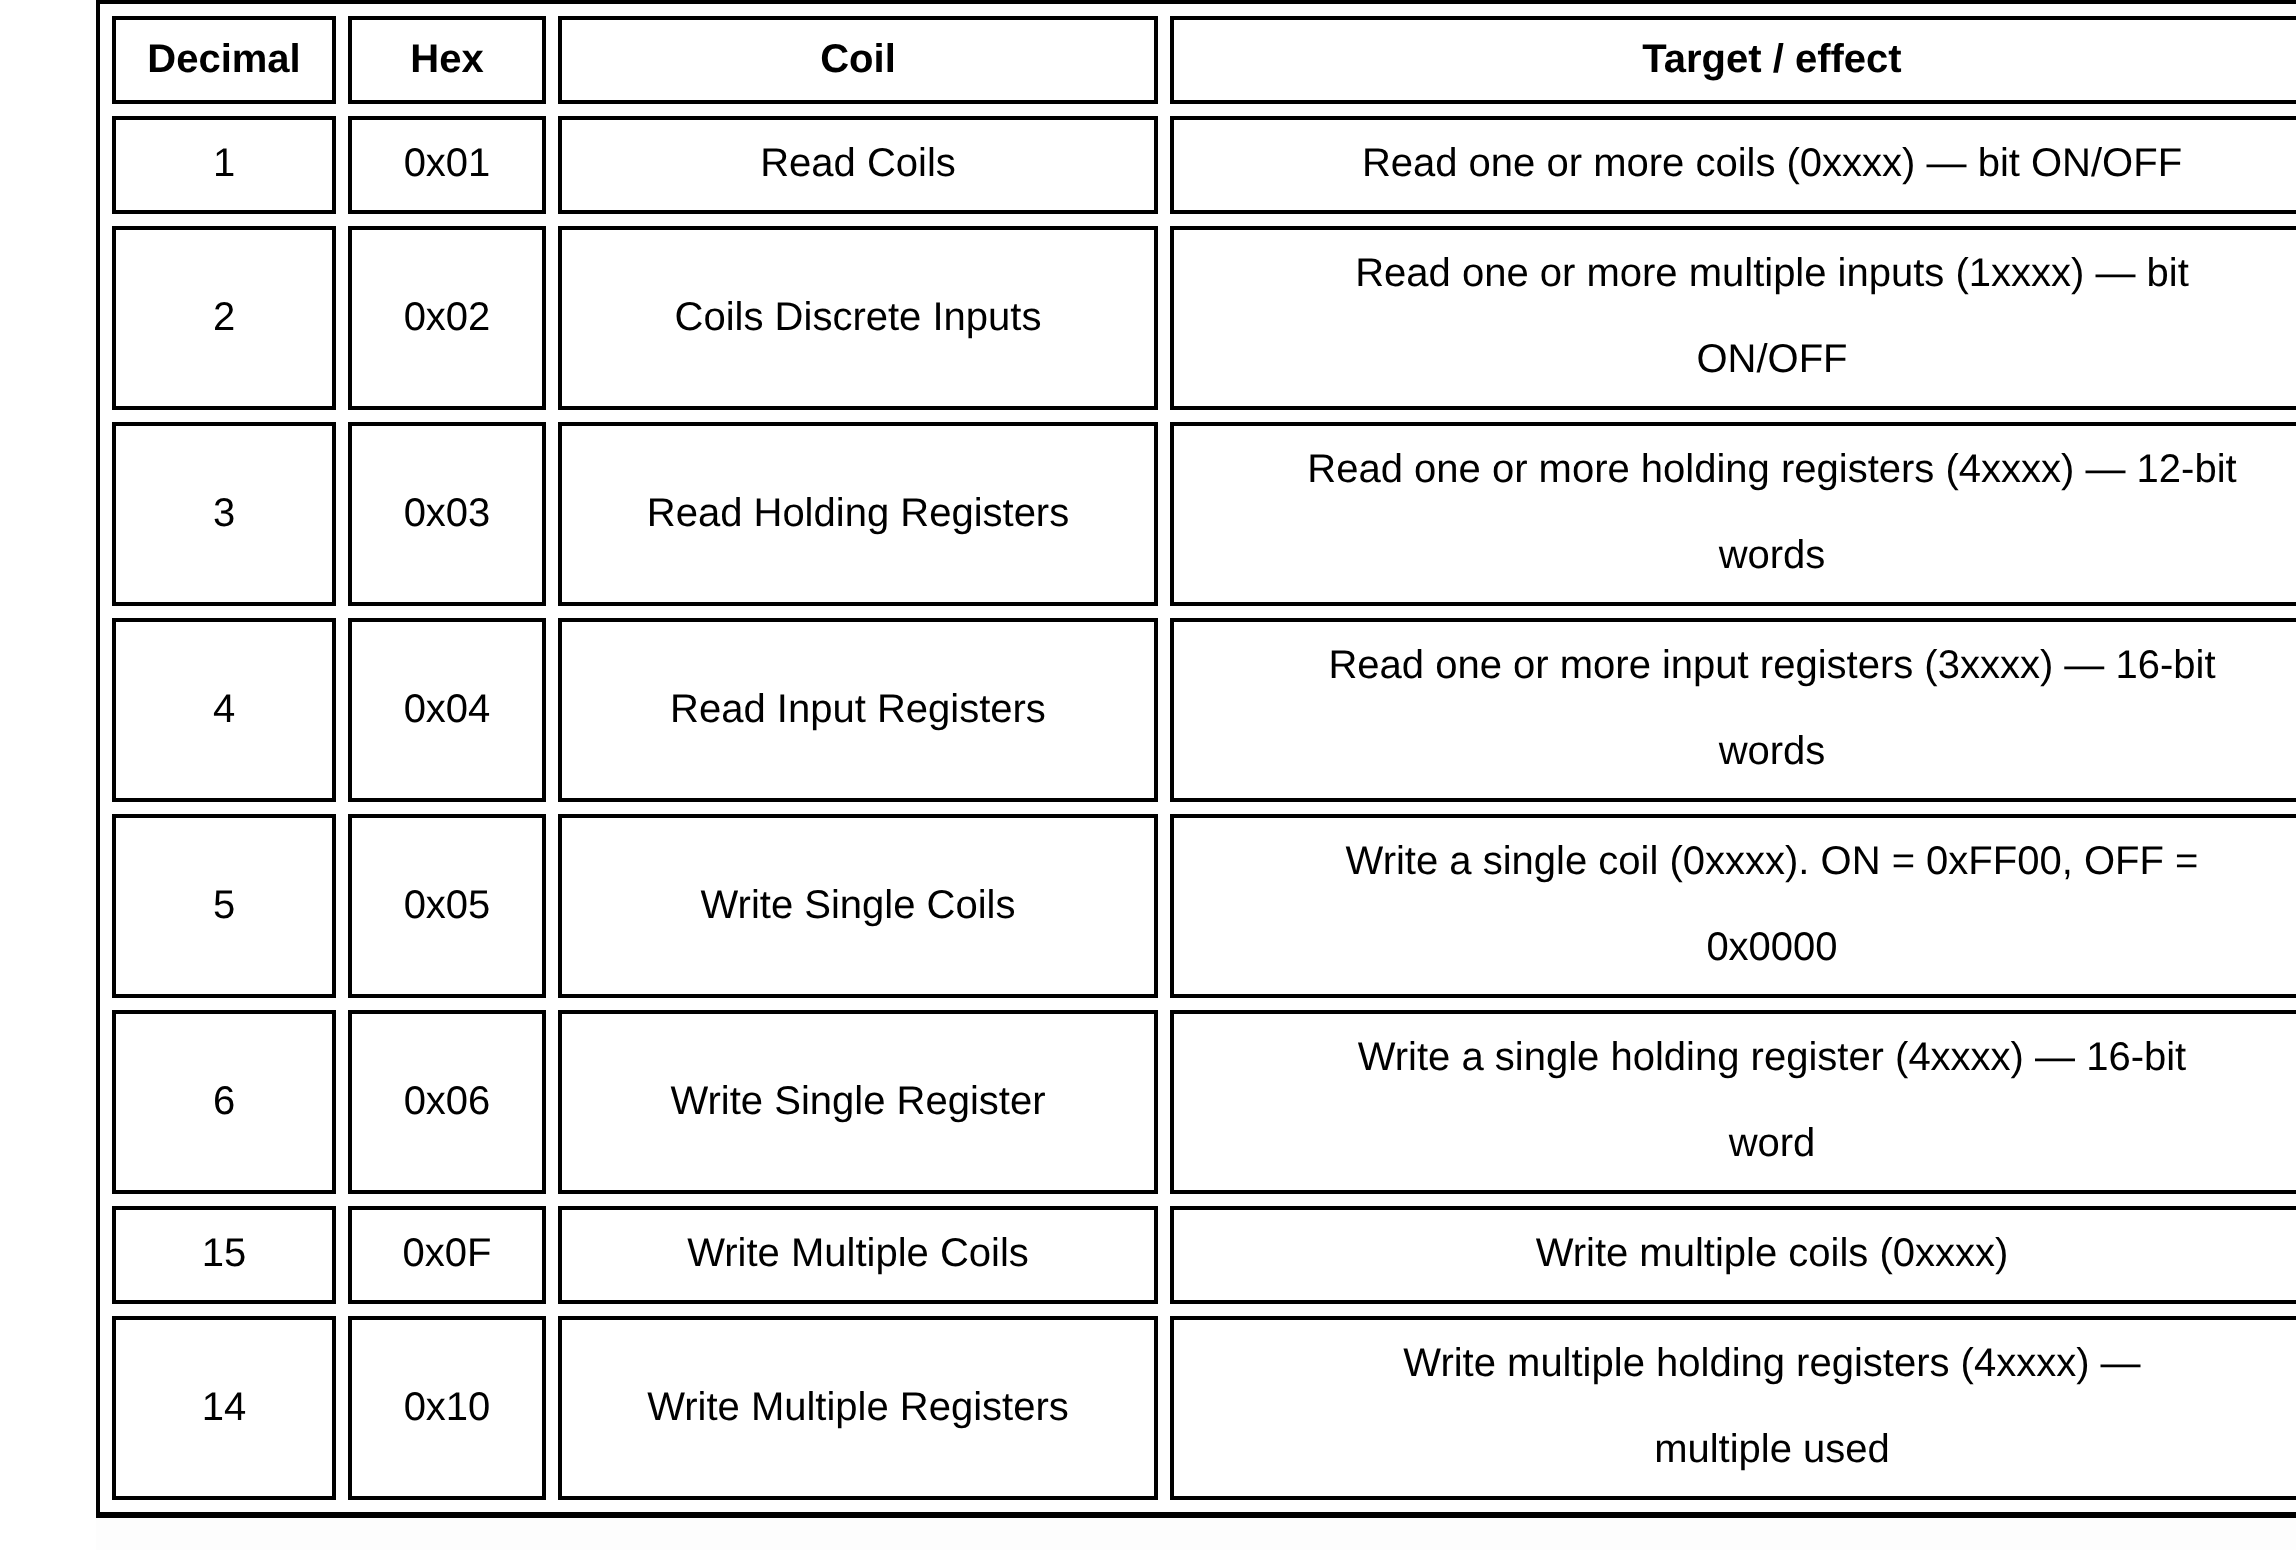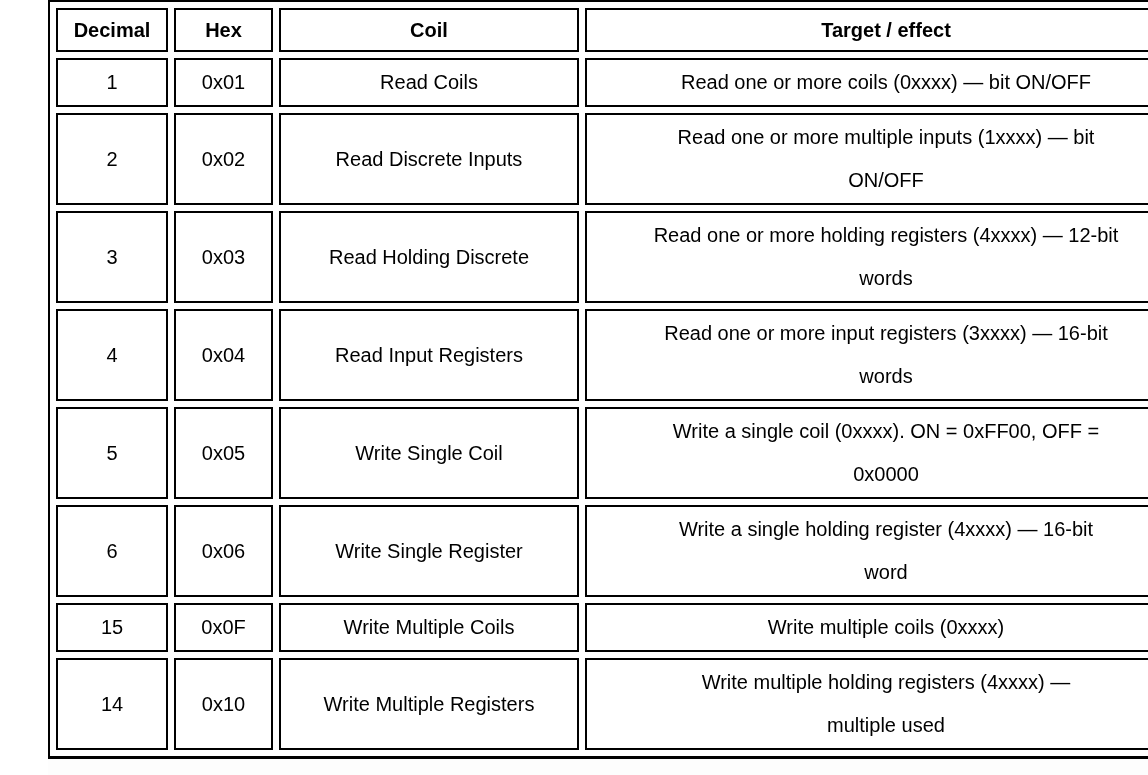--- a/index.html
+++ b/index.html
@@ -84,7 +84,7 @@
           <tr>
     <td>2</td>
     <td>0x02</td>
-    <td>Read Discrete Inputs</td>
+    <td>Coils Discrete Inputs</td>
     <td>Read one or more multiple inputs (1xxxx) — bit
 ON/OFF</td>
   </tr>

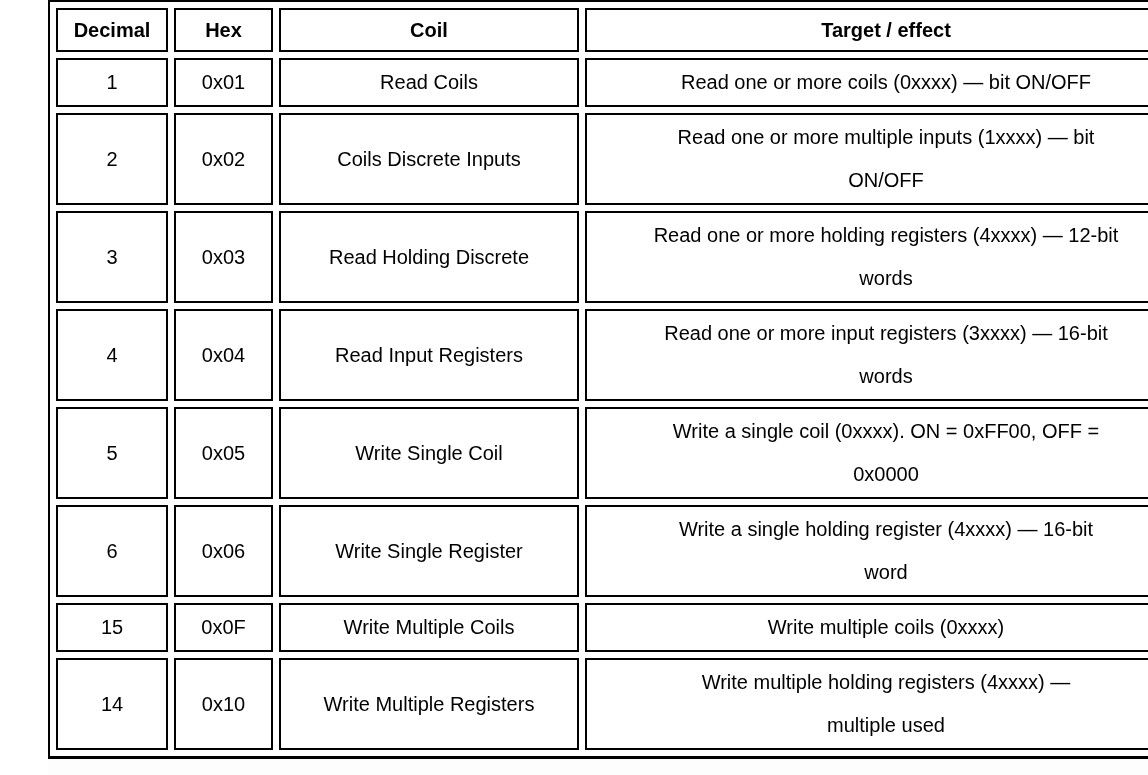--- a/index.html
+++ b/index.html
@@ -91,7 +91,7 @@
           <tr>
     <td>3</td>
     <td>0x03</td>
-    <td>Read Holding Discrete</td>
+    <td>Read Holding Registers</td>
     <td>Read one or more holding registers (4xxxx) — 12-bit
 words</td>
   </tr>

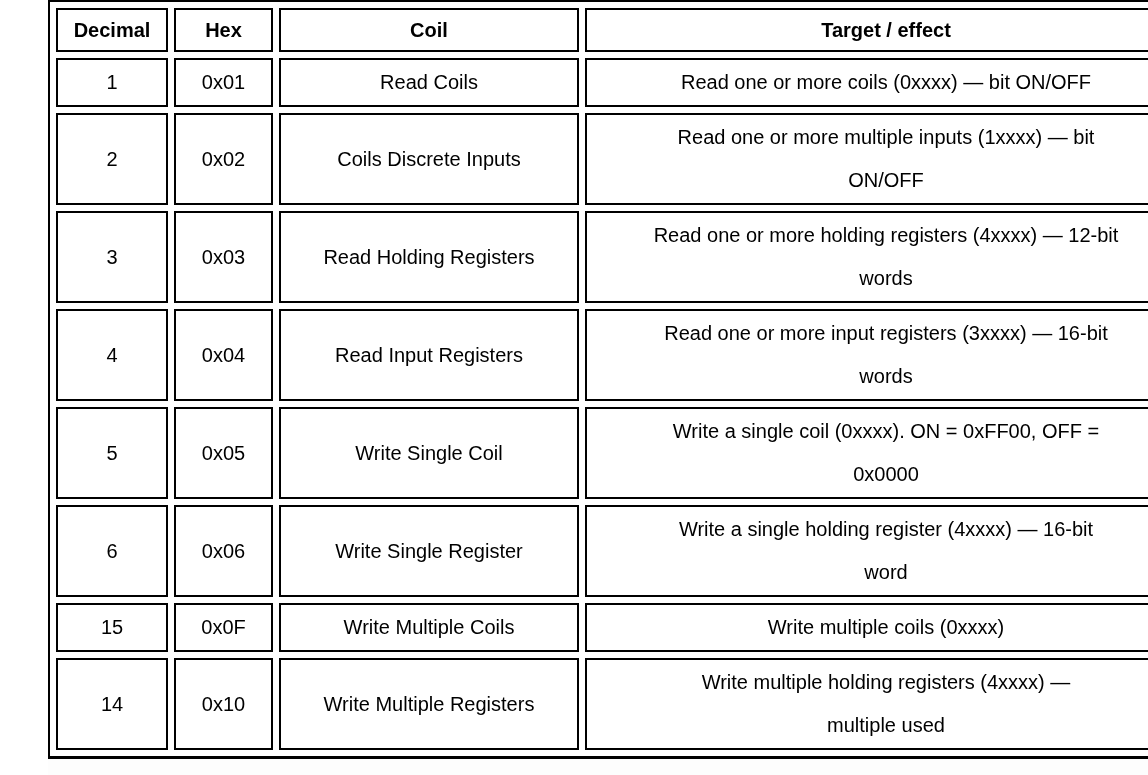--- a/index.html
+++ b/index.html
@@ -105,7 +105,7 @@
           <tr>
     <td>5</td>
     <td>0x05</td>
-    <td>Write Single Coil</td>
+    <td>Write Single Coils</td>
     <td>Write a single coil (0xxxx). ON = 0xFF00, OFF =
 0x0000</td>
   </tr>

